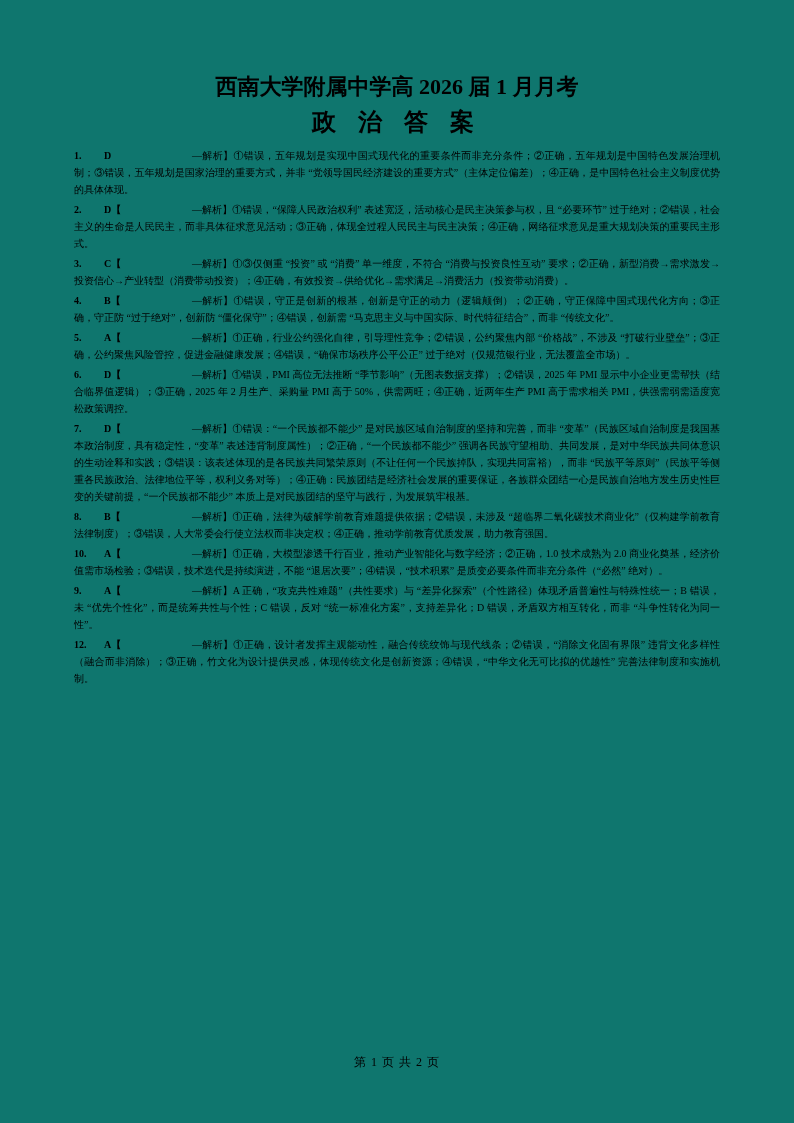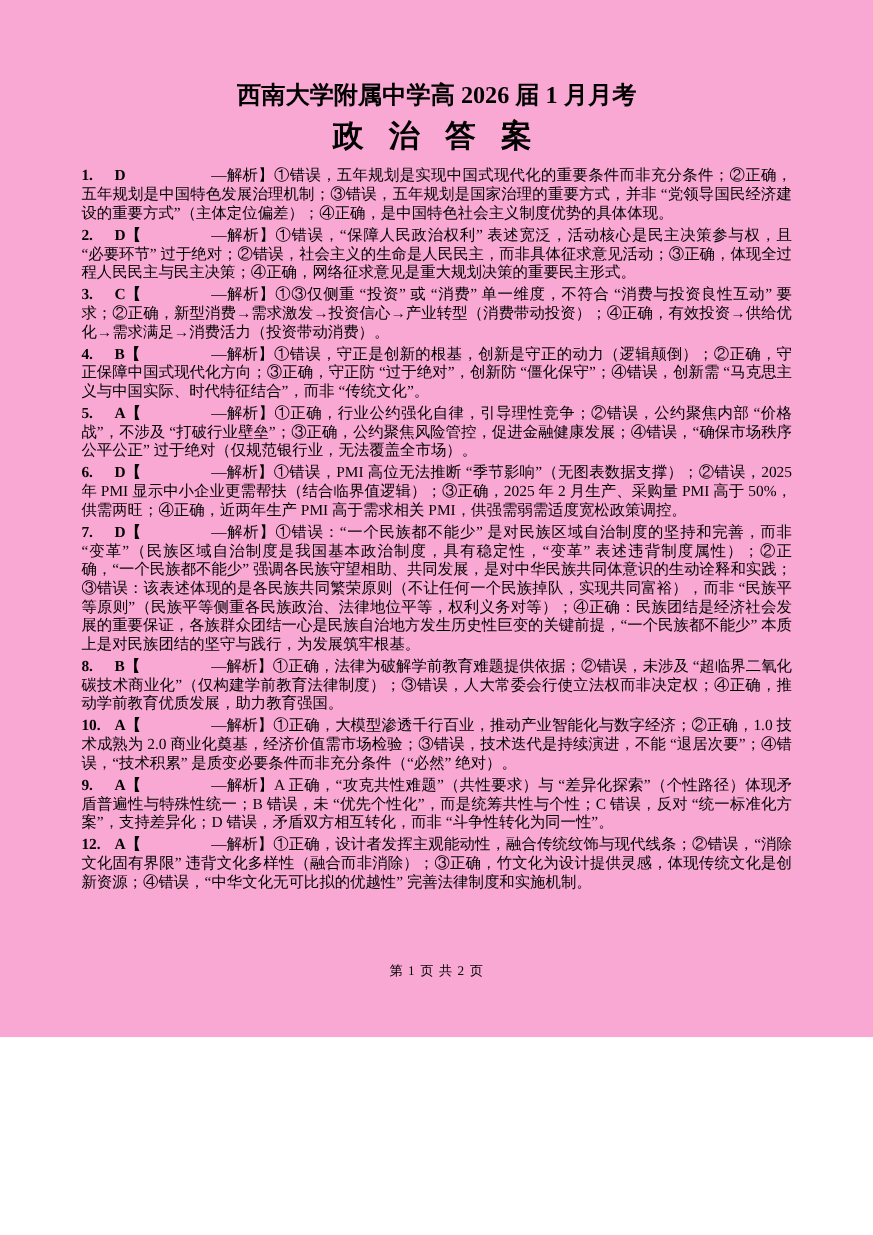--- a/index.html
+++ b/index.html
@@ -12,9 +12,9 @@
   .page {
     position: relative;
     width: 794px;
-    height: 943px;
+    height: 1123px;
     margin: 0 auto;
-    background: #f9a8d4;
+    background: #0f766e;
     box-sizing: border-box;
     padding: 74px 74px 0 74px;
     overflow: hidden;

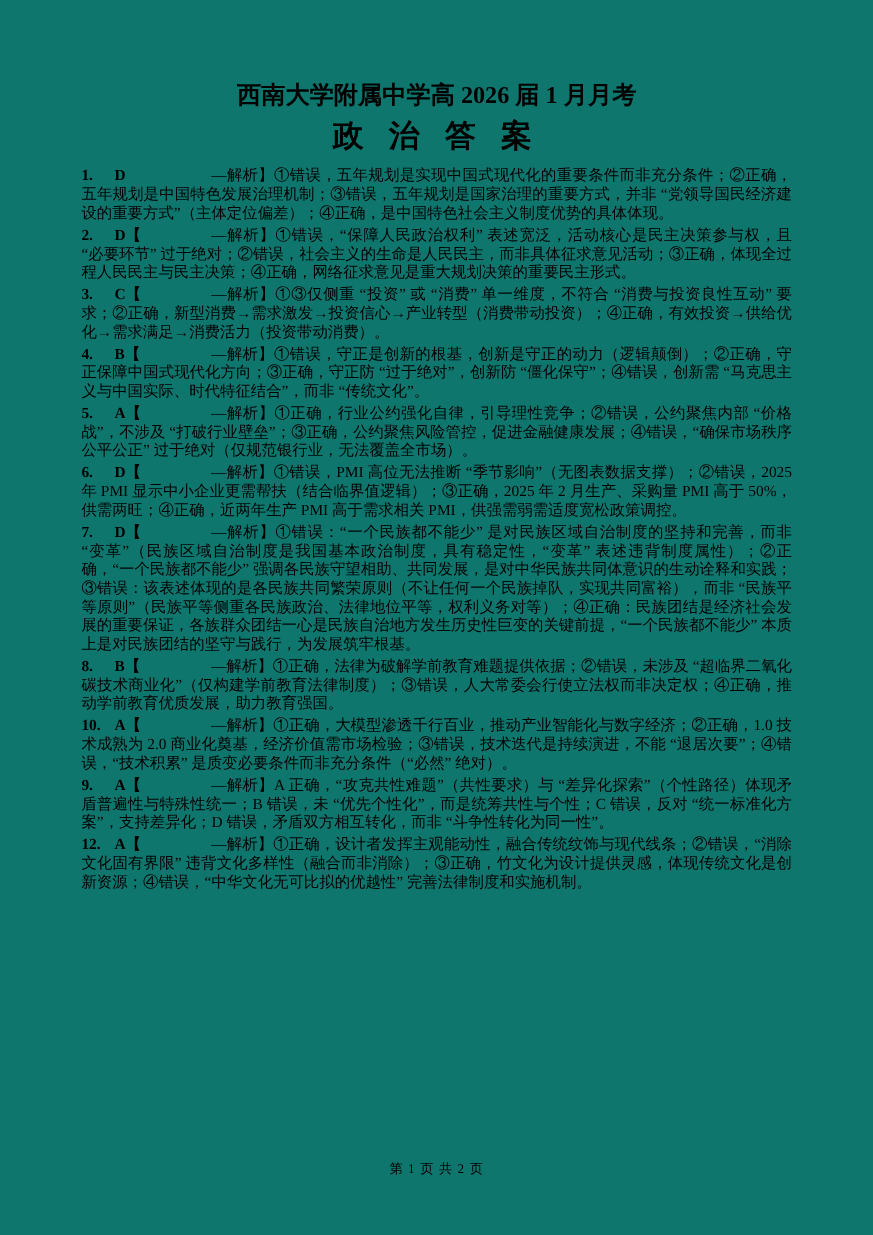--- a/index.html
+++ b/index.html
@@ -28,7 +28,7 @@
   }
   .doc-subtitle {
     text-align: center;
-    font-size: 28px;
+    font-size: 24px;
     font-weight: bold;
     letter-spacing: 8px;
     margin: 0 0 10px 0;

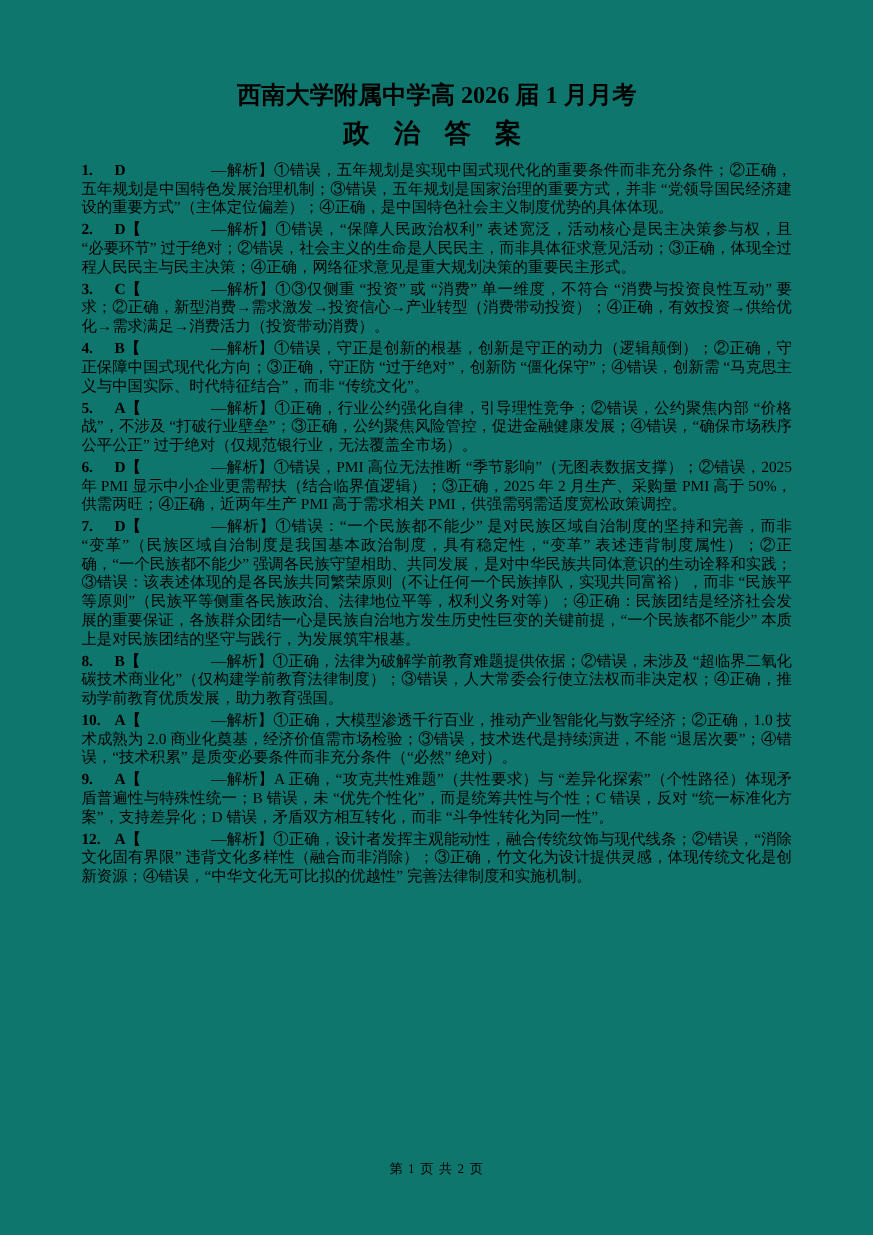--- a/index.html
+++ b/index.html
@@ -38,7 +38,7 @@
     width: 100%;
   }
   .item {
-    font-size: 14px;
+    font-size: 10px;
     line-height: 17px;
     text-align: justify;
     text-justify: inter-ideograph;

